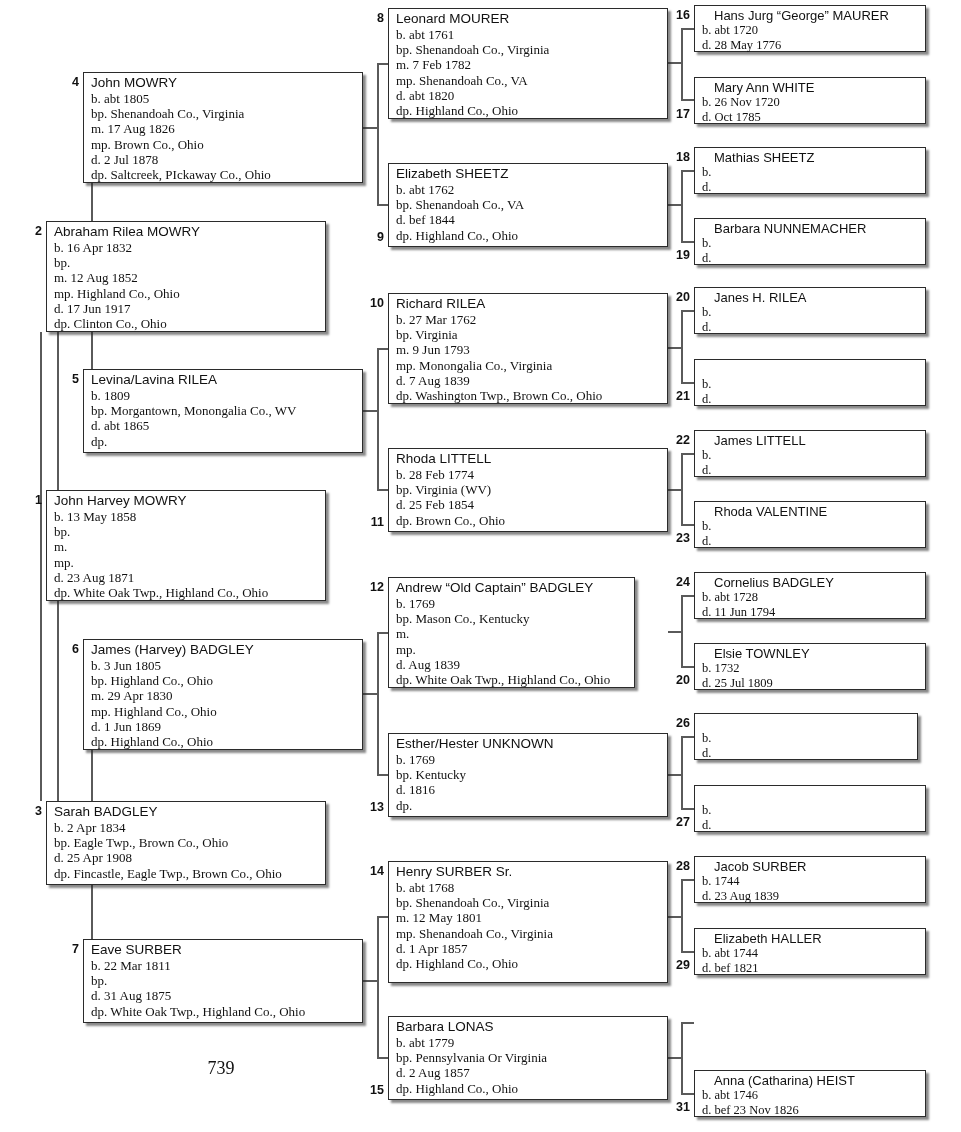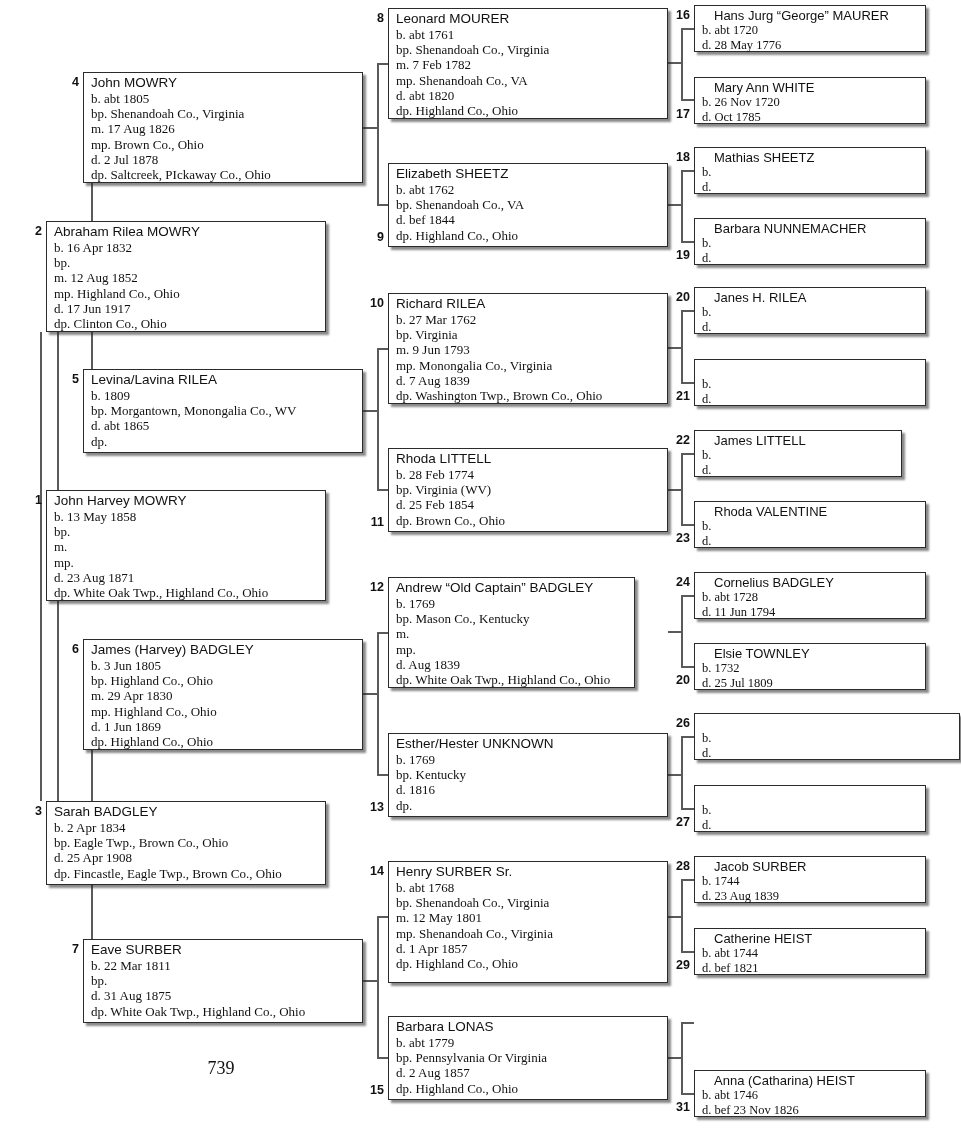--- a/index.html
+++ b/index.html
@@ -44,7 +44,7 @@
   #b19{left:694px;top:218px;width:232px;height:47px}
   #b20{left:694px;top:287px;width:232px;height:47px}
   #b21{left:694px;top:359px;width:232px;height:47px}
-  #b22{left:694px;top:430px;width:208px;height:47px}
+  #b22{left:694px;top:430px;width:232px;height:47px}
   #b23{left:694px;top:501px;width:232px;height:47px}
   #b24{left:694px;top:572px;width:232px;height:47px}
   #b25{left:694px;top:643px;width:232px;height:47px}

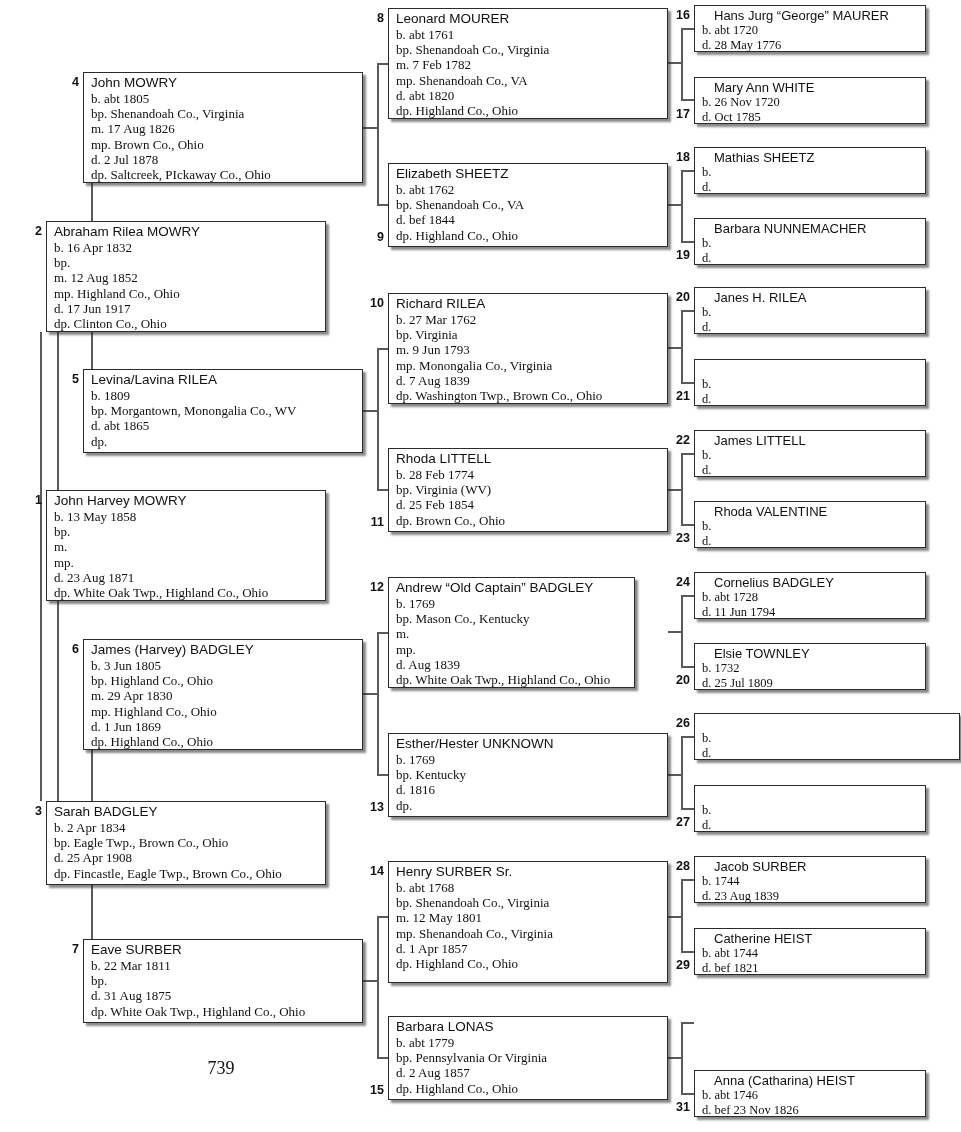--- a/index.html
+++ b/index.html
@@ -48,7 +48,7 @@
   #b23{left:694px;top:501px;width:232px;height:47px}
   #b24{left:694px;top:572px;width:232px;height:47px}
   #b25{left:694px;top:643px;width:232px;height:47px}
-  #b26{left:694px;top:713px;width:266px;height:47px}
+  #b26{left:694px;top:713px;width:224px;height:47px}
   #b27{left:694px;top:785px;width:232px;height:47px}
   #b28{left:694px;top:856px;width:232px;height:47px}
   #b29{left:694px;top:928px;width:232px;height:47px}

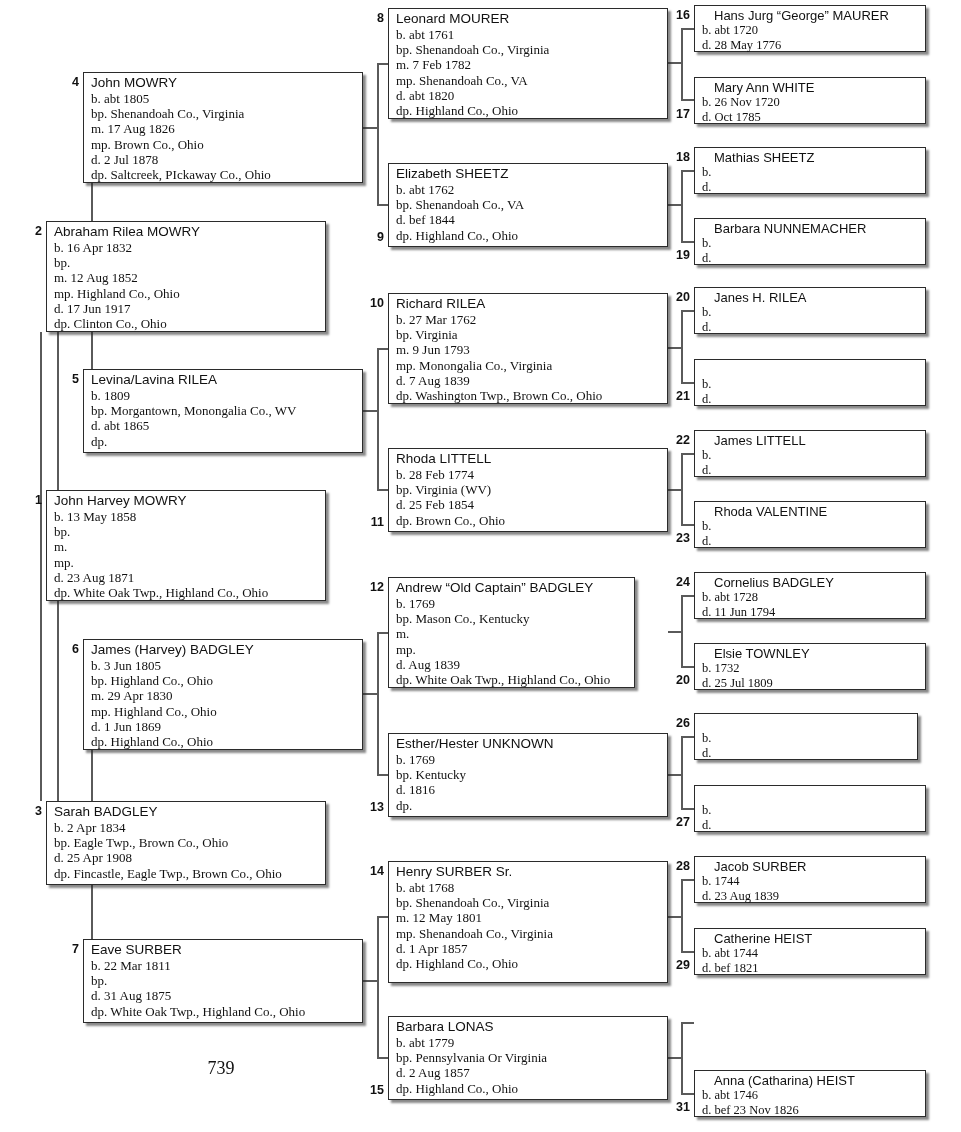--- a/index.html
+++ b/index.html
@@ -333,7 +333,7 @@
   </div>
   <div class="pbox sm" id="b29">
     <span class="num bot">29</span>
-    <div class="pname">Catherine HEIST</div>
+    <div class="pname">Elizabeth HALLER</div>
     <div class="pdet">b. abt 1744
 d. bef 1821</div>
   </div>

